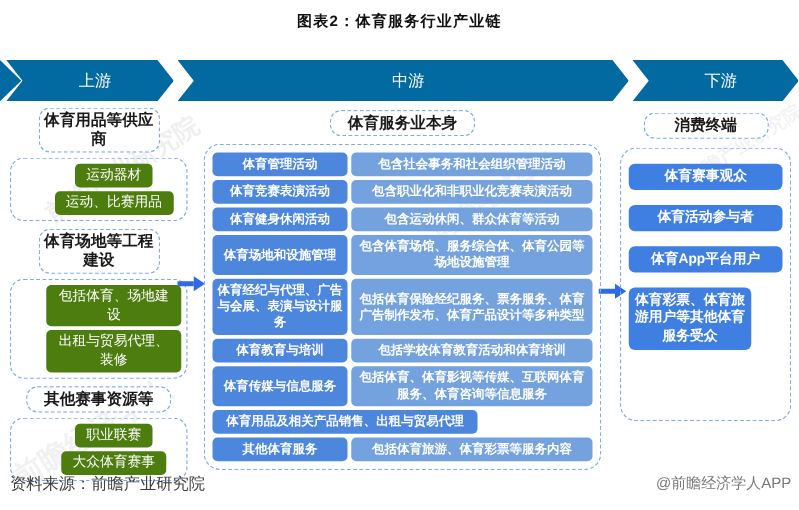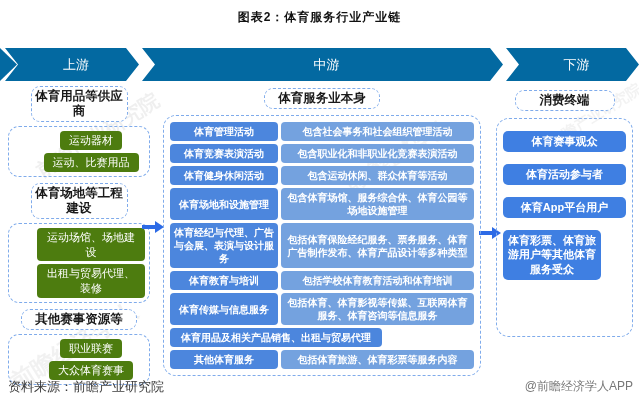--- a/index.html
+++ b/index.html
@@ -127,7 +127,7 @@
     </div>
     <div class="hbox hw mt6">体育场地等工程建设</div>
     <div class="group">
-      <div class="btn">运动场馆、场地建设</div>
+      <div class="btn">包括体育、场地建设</div>
       <div class="btn">出租与贸易代理、装修</div>
     </div>
     <div class="hbox mt6">其他赛事资源等</div>

